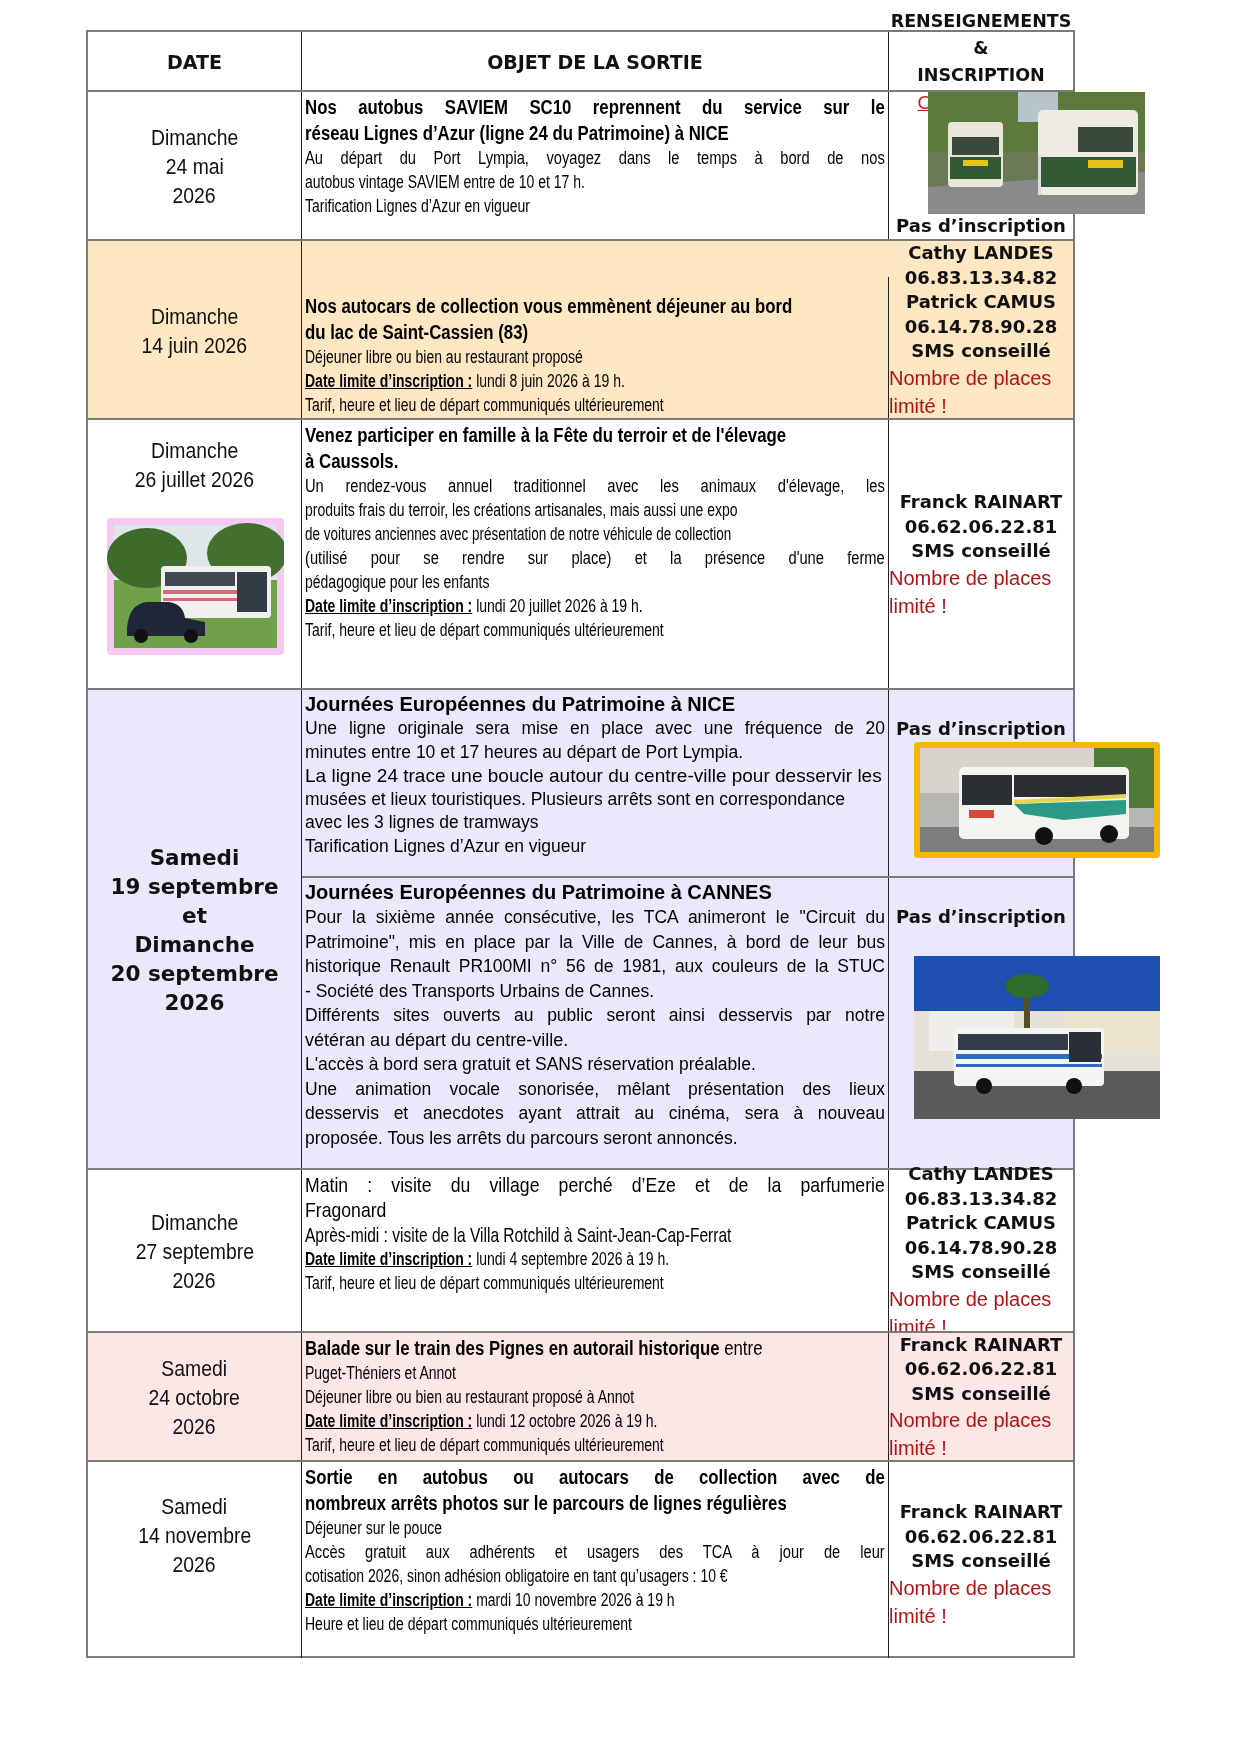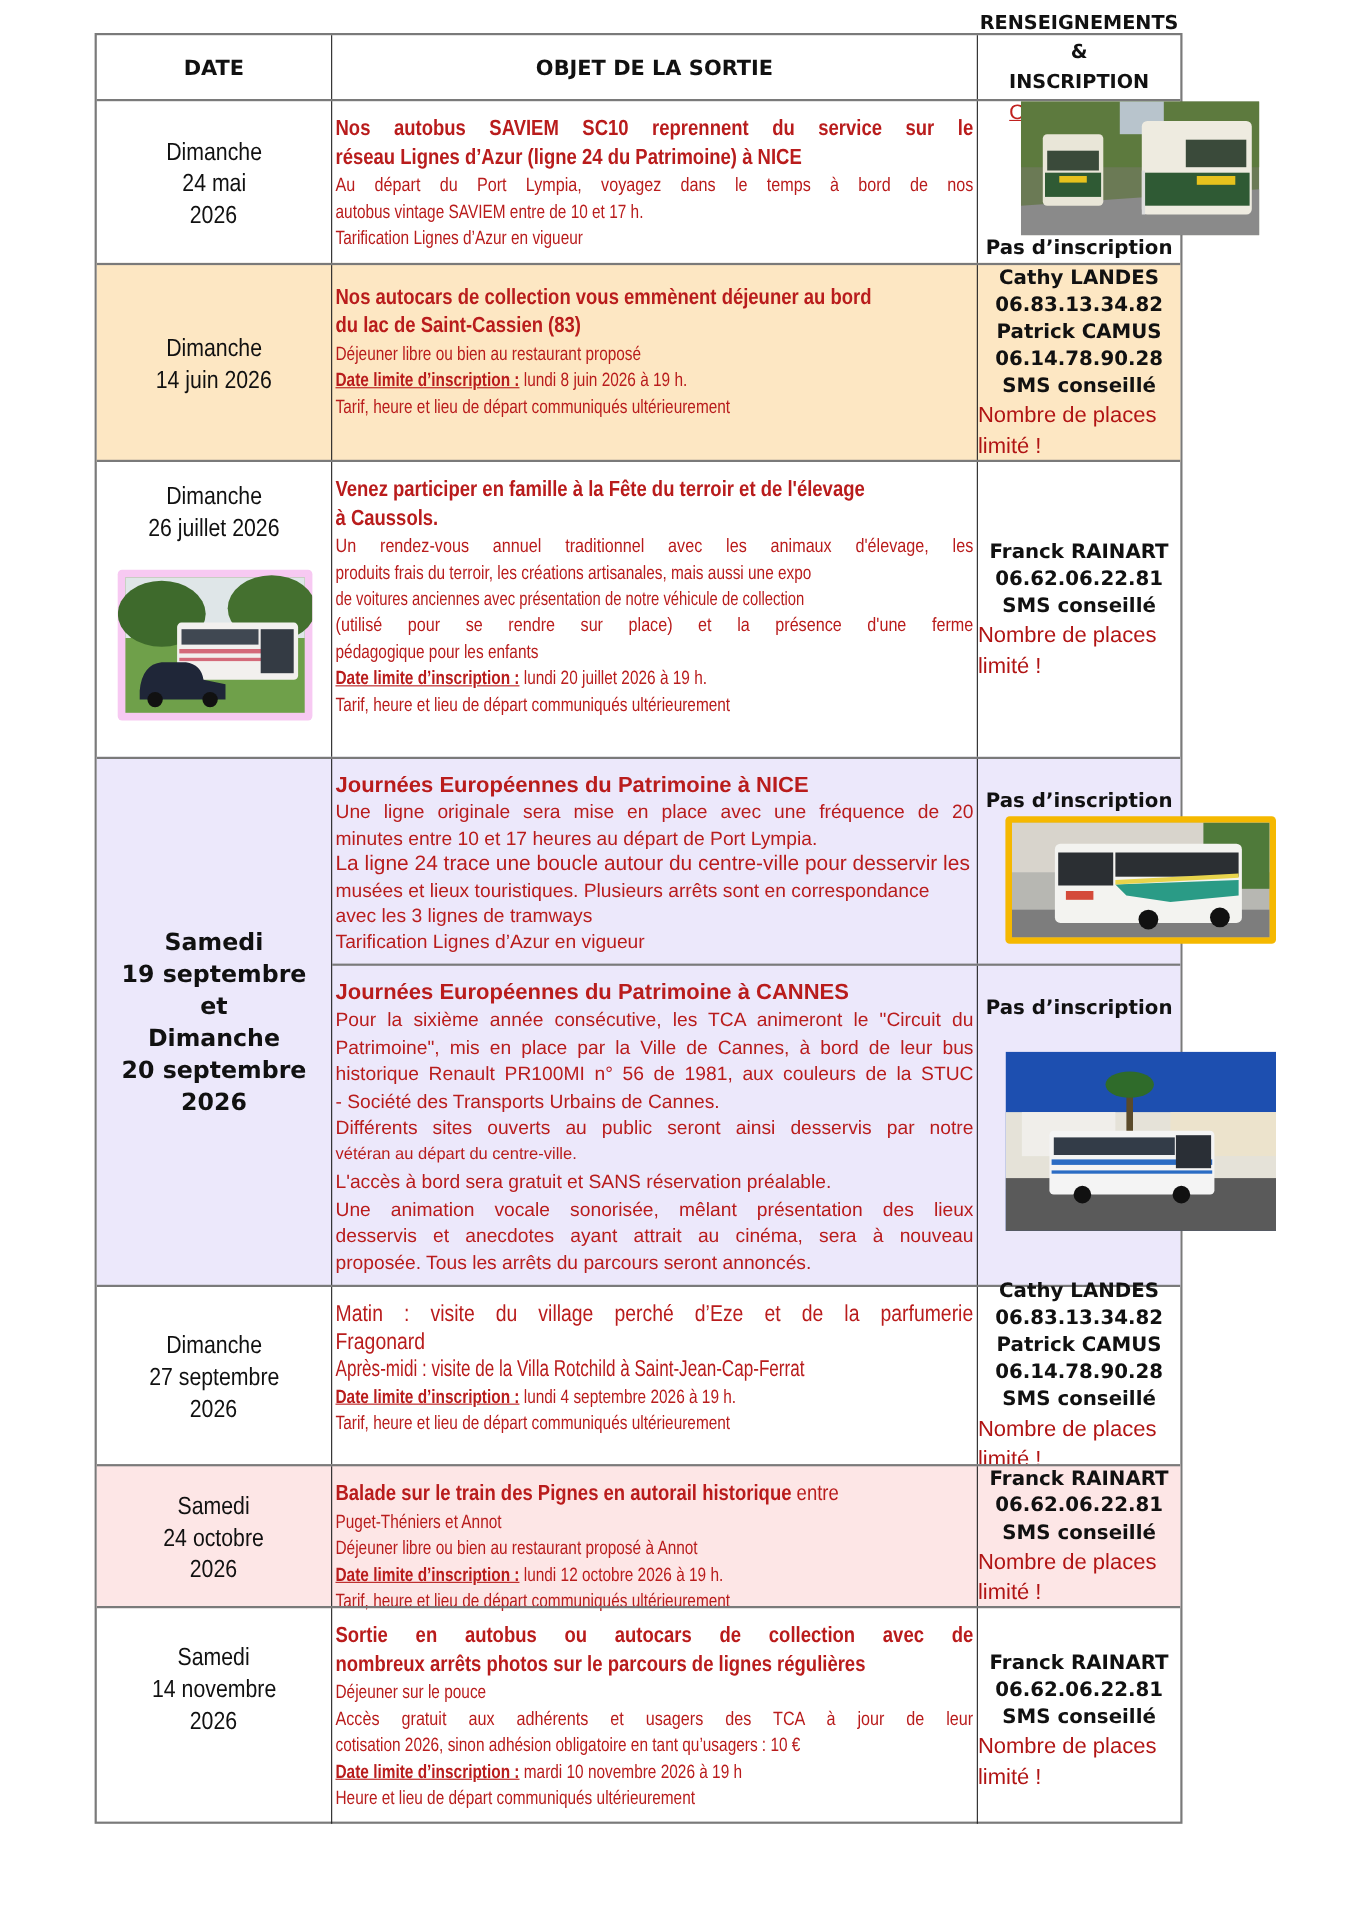--- a/index.html
+++ b/index.html
@@ -18,7 +18,7 @@
   .date span{display:block;transform:scaleX(0.86);}
   .date.verdana{font-family:"DejaVu Sans",sans-serif;font-weight:bold;font-size:21.5px;line-height:29px;}
   .date.verdana span{transform:none;}
-  .obj{padding:12px 3px 0 3px;font-family:"Liberation Sans",sans-serif;color:#b91c1c;}
+  .obj{padding:2px 3px 0 3px;font-family:"Liberation Sans",sans-serif;color:#000000;}
   .line{display:block;white-space:nowrap;transform-origin:left center;}
   .title{font-weight:bold;font-size:20px;line-height:26px;}
   .body{font-size:17.5px;line-height:24px;}

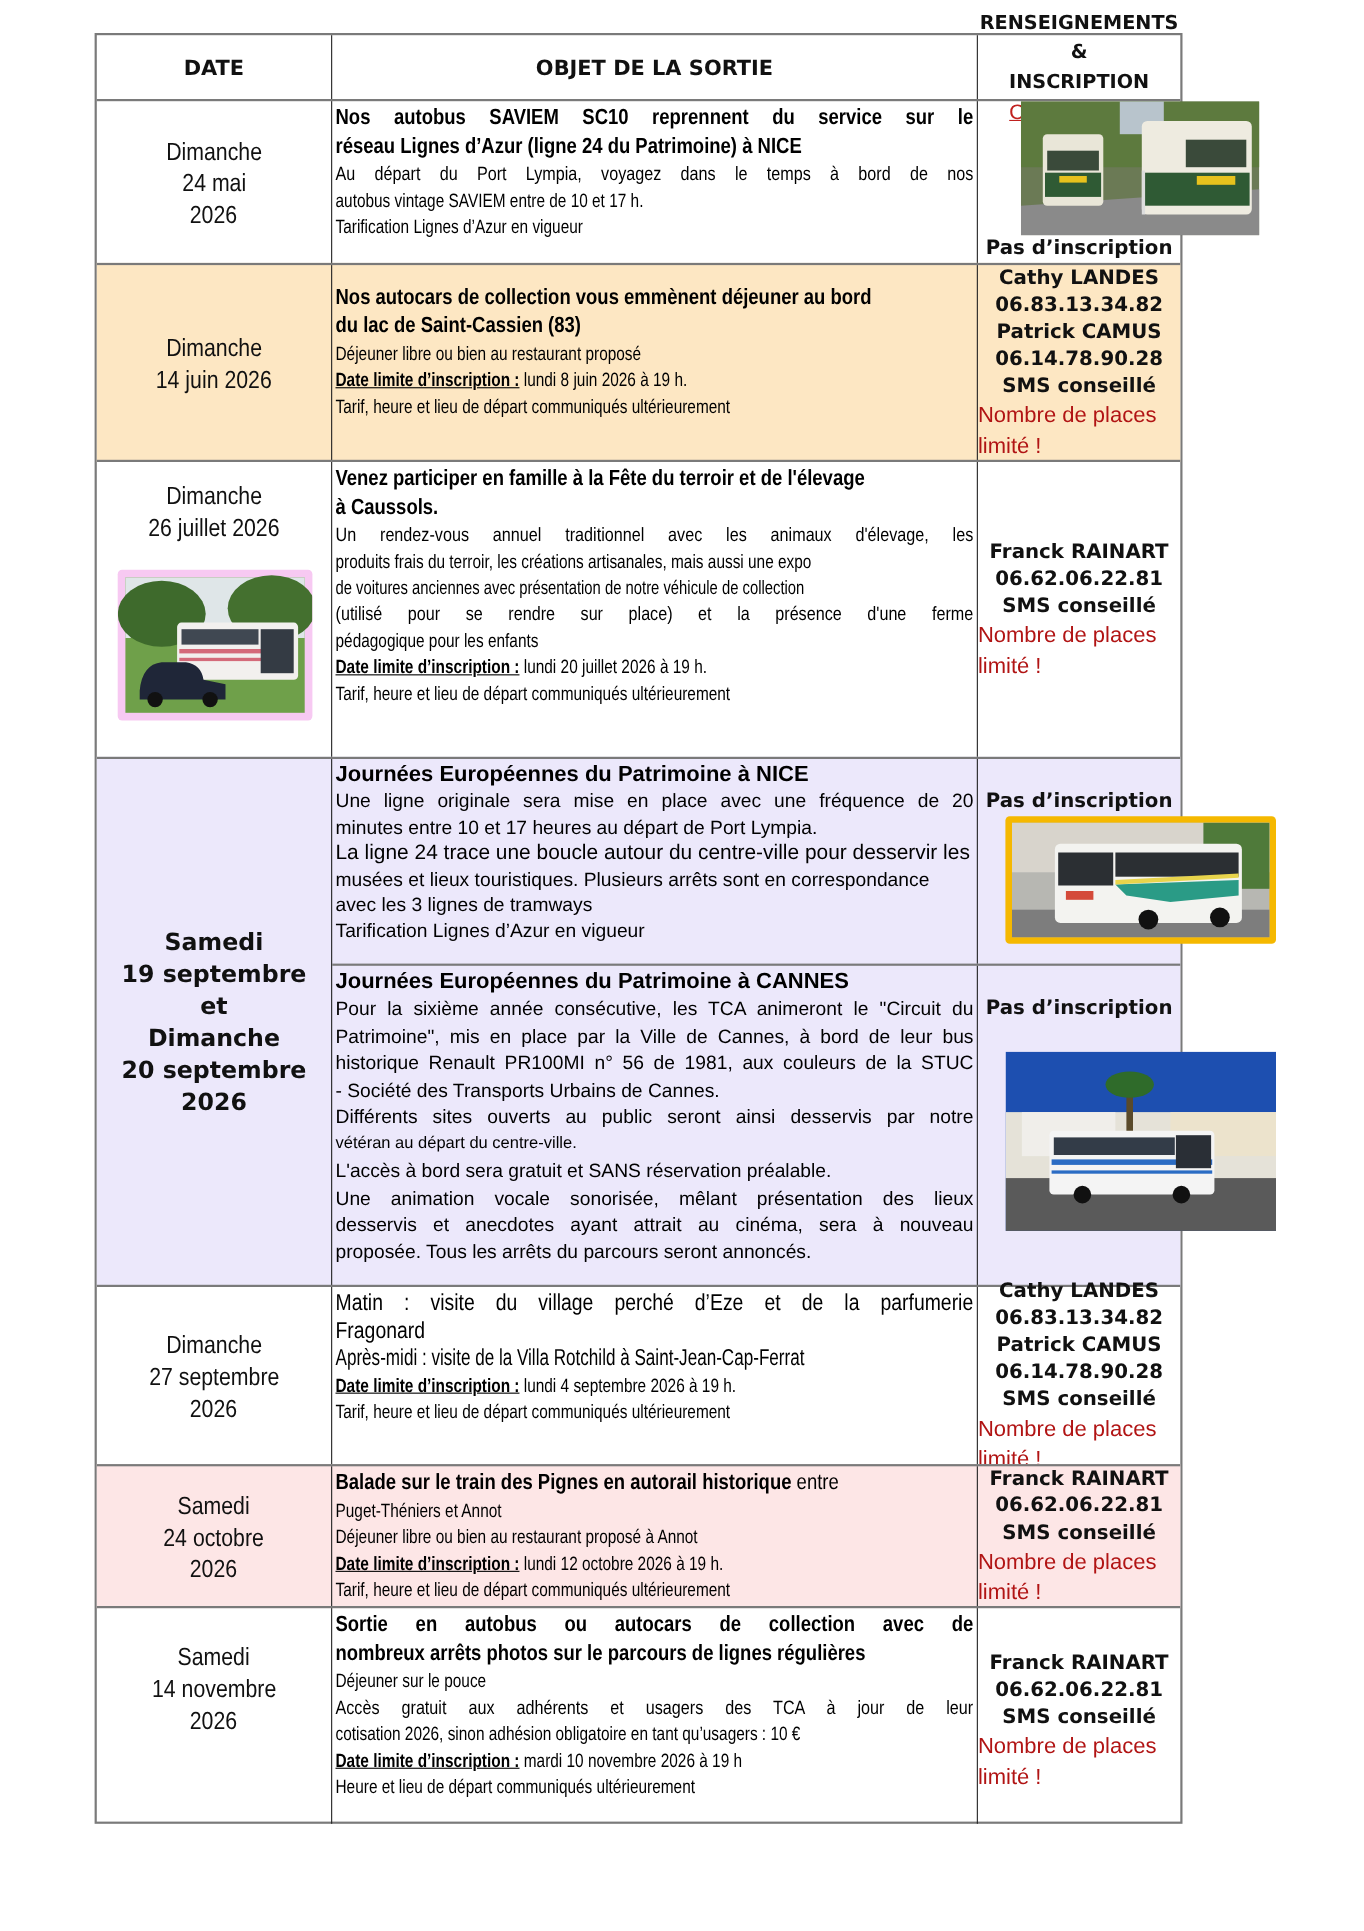--- a/index.html
+++ b/index.html
@@ -91,7 +91,7 @@
       <span>Dimanche</span>
       <span>14 juin 2026</span>
     </div>
-    <div class="cell c-obj obj" style="padding-top:16px;">
+    <div class="cell c-obj obj" style="padding-top:16px;margin-top:36px;">
       <span class="line title narrow">Nos autocars de collection vous emmènent déjeuner au bord</span>
       <span class="line title narrow">du lac de Saint-Cassien (83)</span>
       <span class="line body narrow2">Déjeuner libre ou bien au restaurant proposé</span>

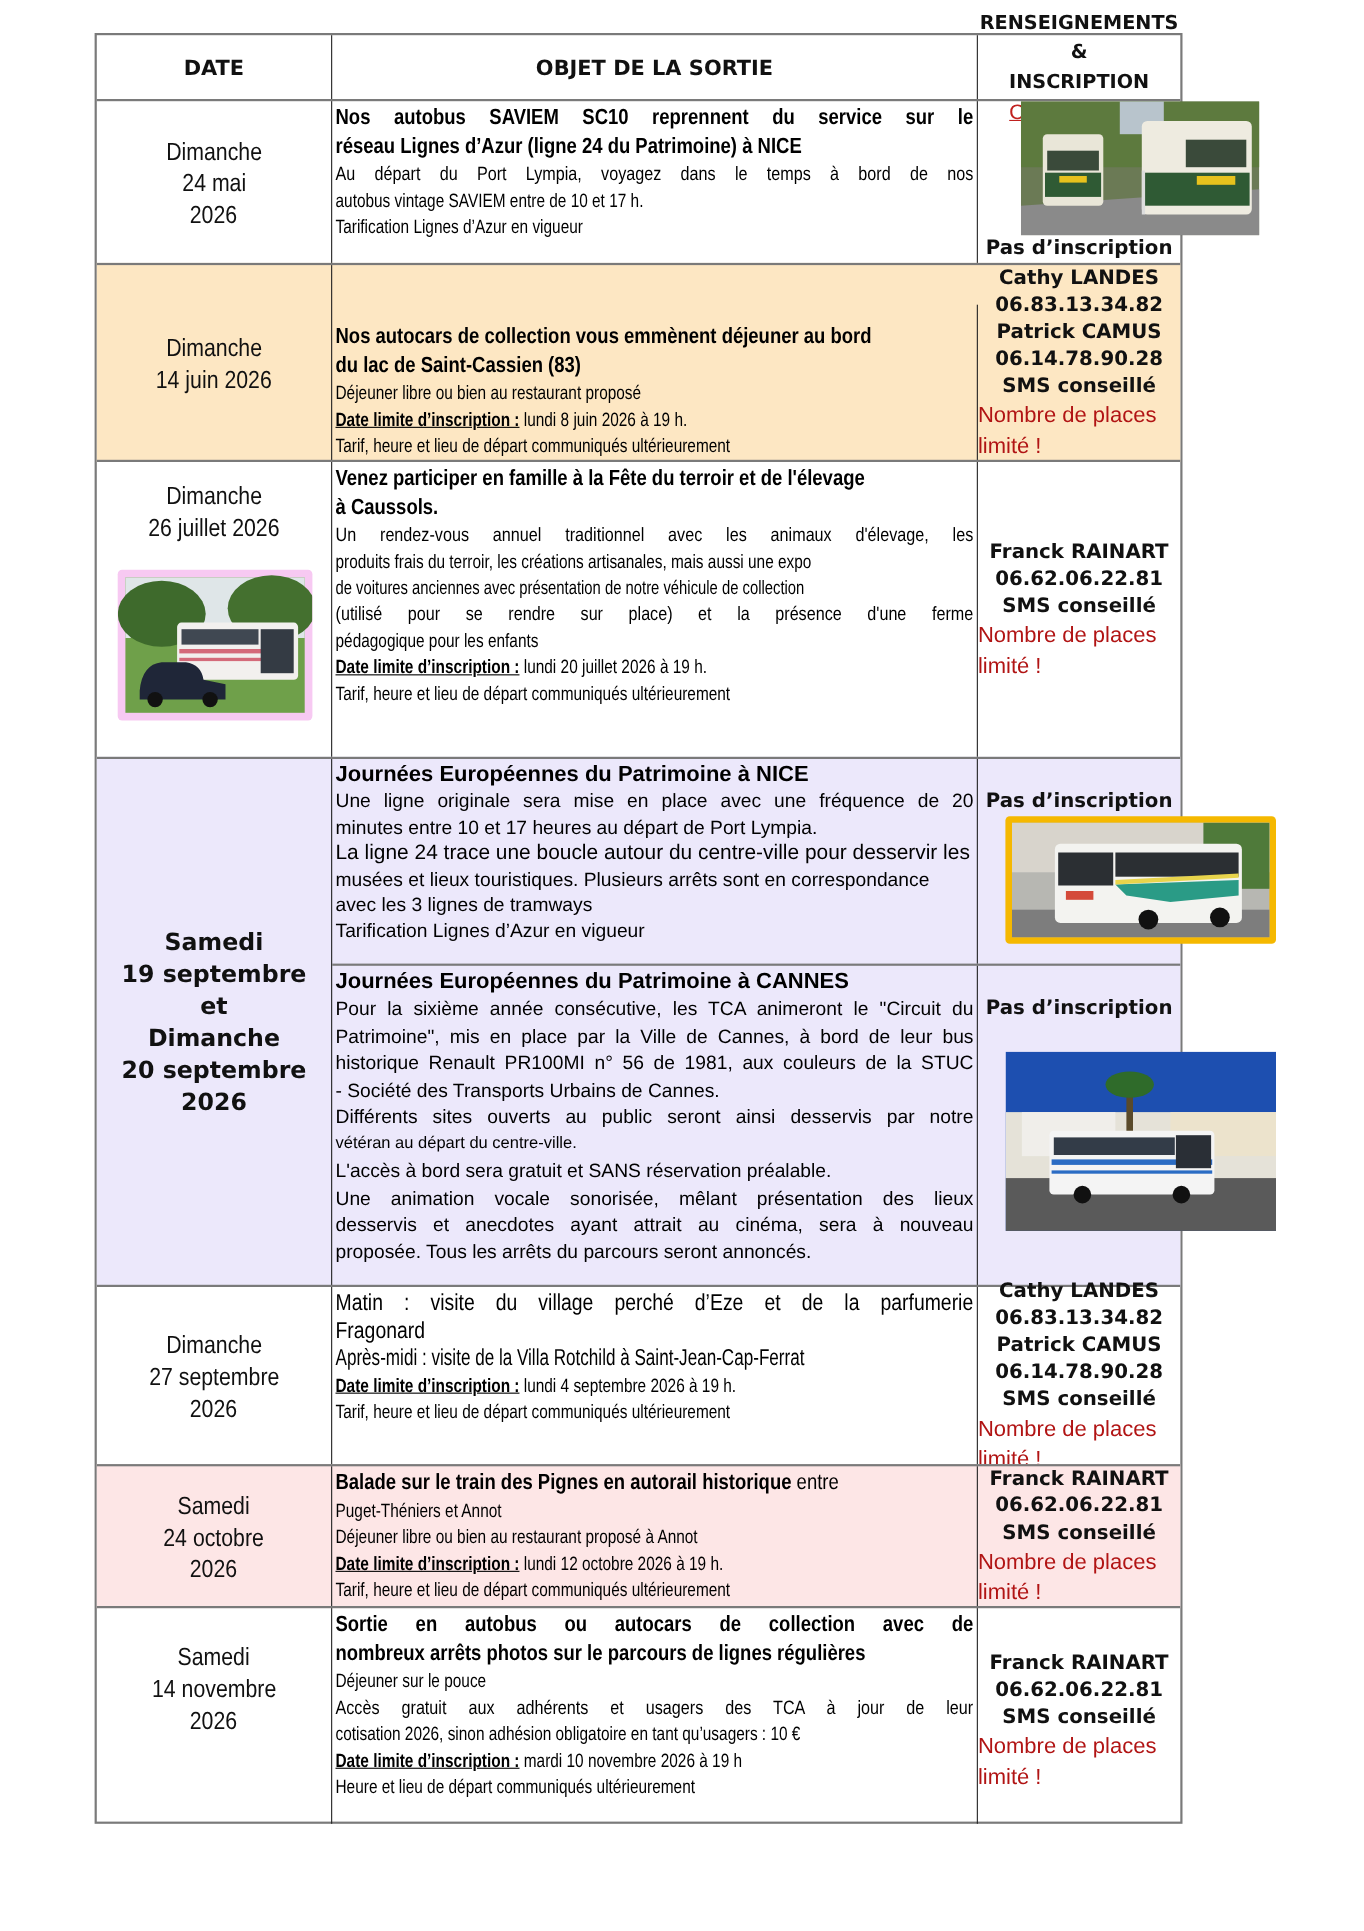--- a/index.html
+++ b/index.html
@@ -200,7 +200,7 @@
       <span class="line body just" style="font-size:17.5px;line-height:24.5px;">historique Renault PR100MI n° 56 de 1981, aux couleurs de la STUC</span>
       <span class="line body" style="font-size:17.5px;line-height:24.5px;">- Société des Transports Urbains de Cannes.</span>
       <span class="line body just" style="font-size:17.5px;line-height:24.5px;">Différents sites ouverts au public seront ainsi desservis par notre</span>
-      <span class="line body" style="font-size:15px;line-height:24.5px;">vétéran au départ du centre-ville.</span>
+      <span class="line body" style="font-size:18px;line-height:24.5px;">vétéran au départ du centre-ville.</span>
       <span class="line body" style="font-size:17.5px;line-height:24.5px;">L'accès à bord sera gratuit et SANS réservation préalable.</span>
       <span class="line body just" style="font-size:17.5px;line-height:24.5px;">Une animation vocale sonorisée, mêlant présentation des lieux</span>
       <span class="line body just" style="font-size:17.5px;line-height:24.5px;">desservis et anecdotes ayant attrait au cinéma, sera à nouveau</span>

